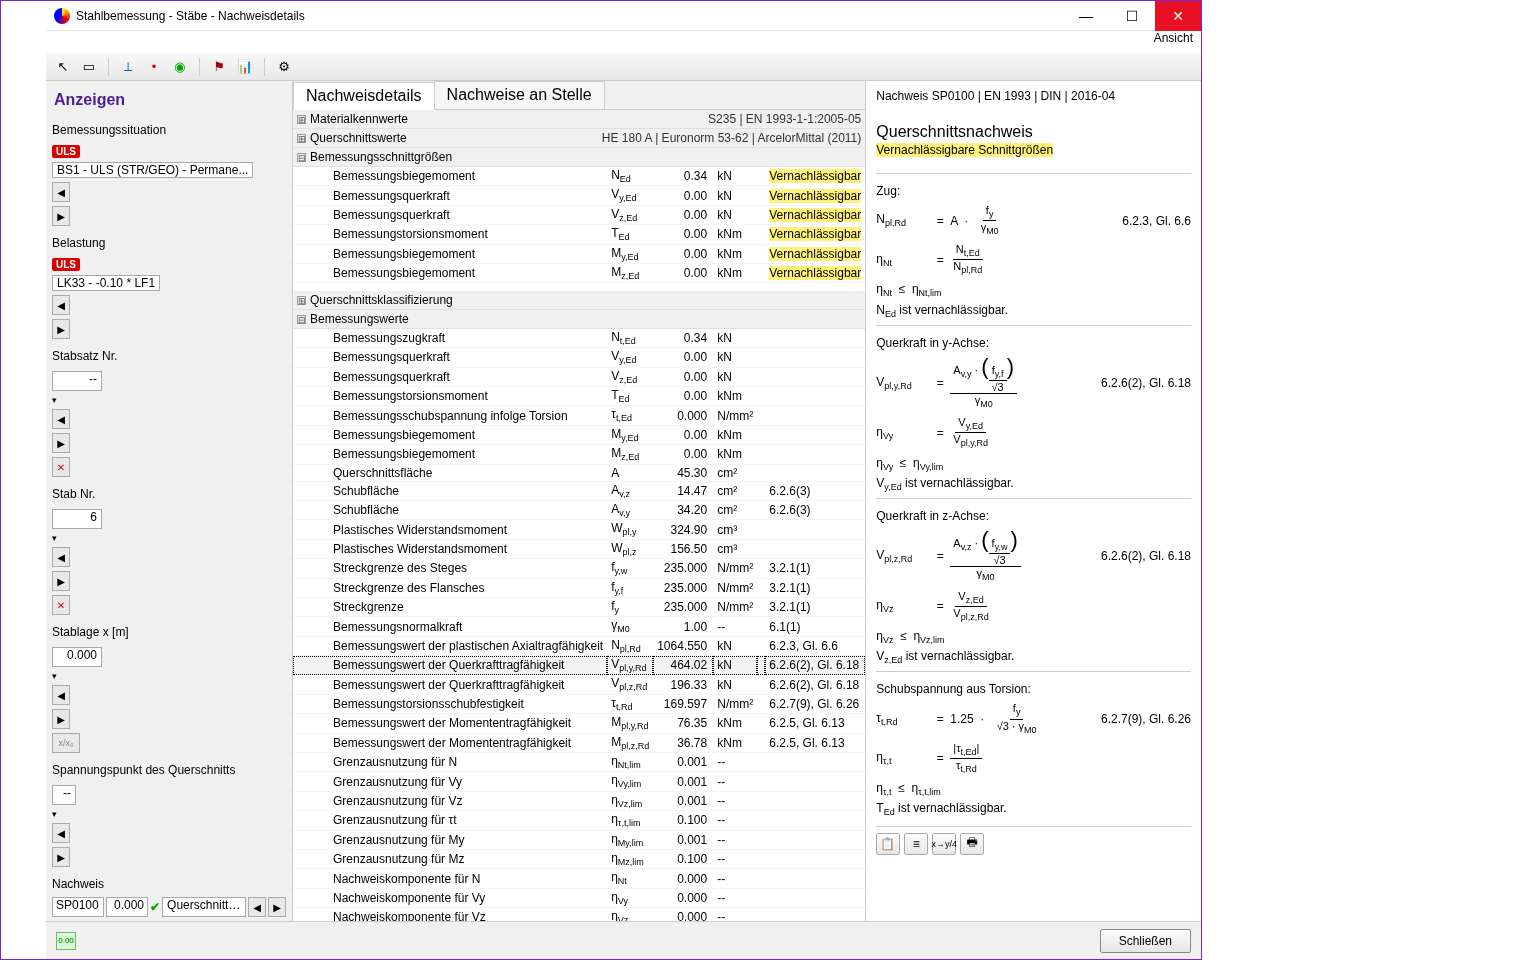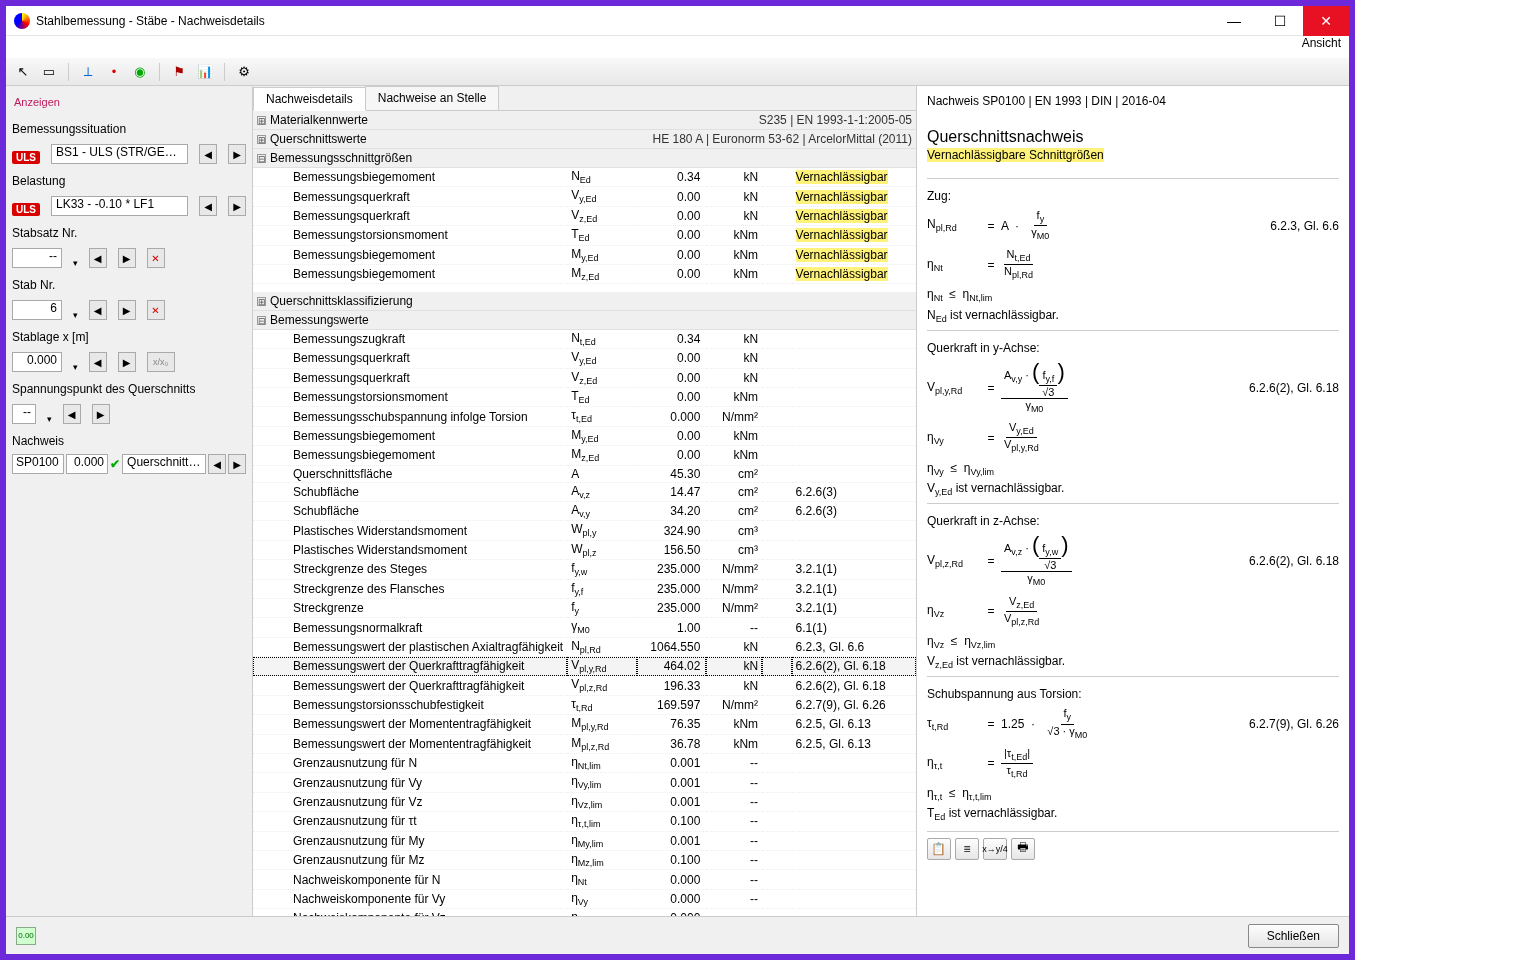--- a/index.html
+++ b/index.html
@@ -4,7 +4,7 @@
 <style>
 * { box-sizing: border-box; margin: 0; padding: 0; font-family: "Segoe UI", Tahoma, sans-serif; }
 body { background: #fff; font-size: 12px; color: #000; overflow: hidden; }
-.window { width: 1355px; height: 960px; display: flex; flex-direction: column; border: 6px solid #6d28d9; }
+.window { width: 1202px; height: 960px; display: flex; flex-direction: column; border: 1px solid #6d28d9; padding-left: 45px; }
 .titlebar { height: 30px; background: #fff; display: flex; align-items: center; padding-left: 8px; border-bottom: 1px solid #e5e5e5; }
 .titlebar-icon { width: 16px; height: 16px; margin-right: 6px; border-radius: 50%; background: conic-gradient(#ff0 0deg, #f00 120deg, #00f 240deg); }
 .title-text { flex: 1; font-size: 12px; }

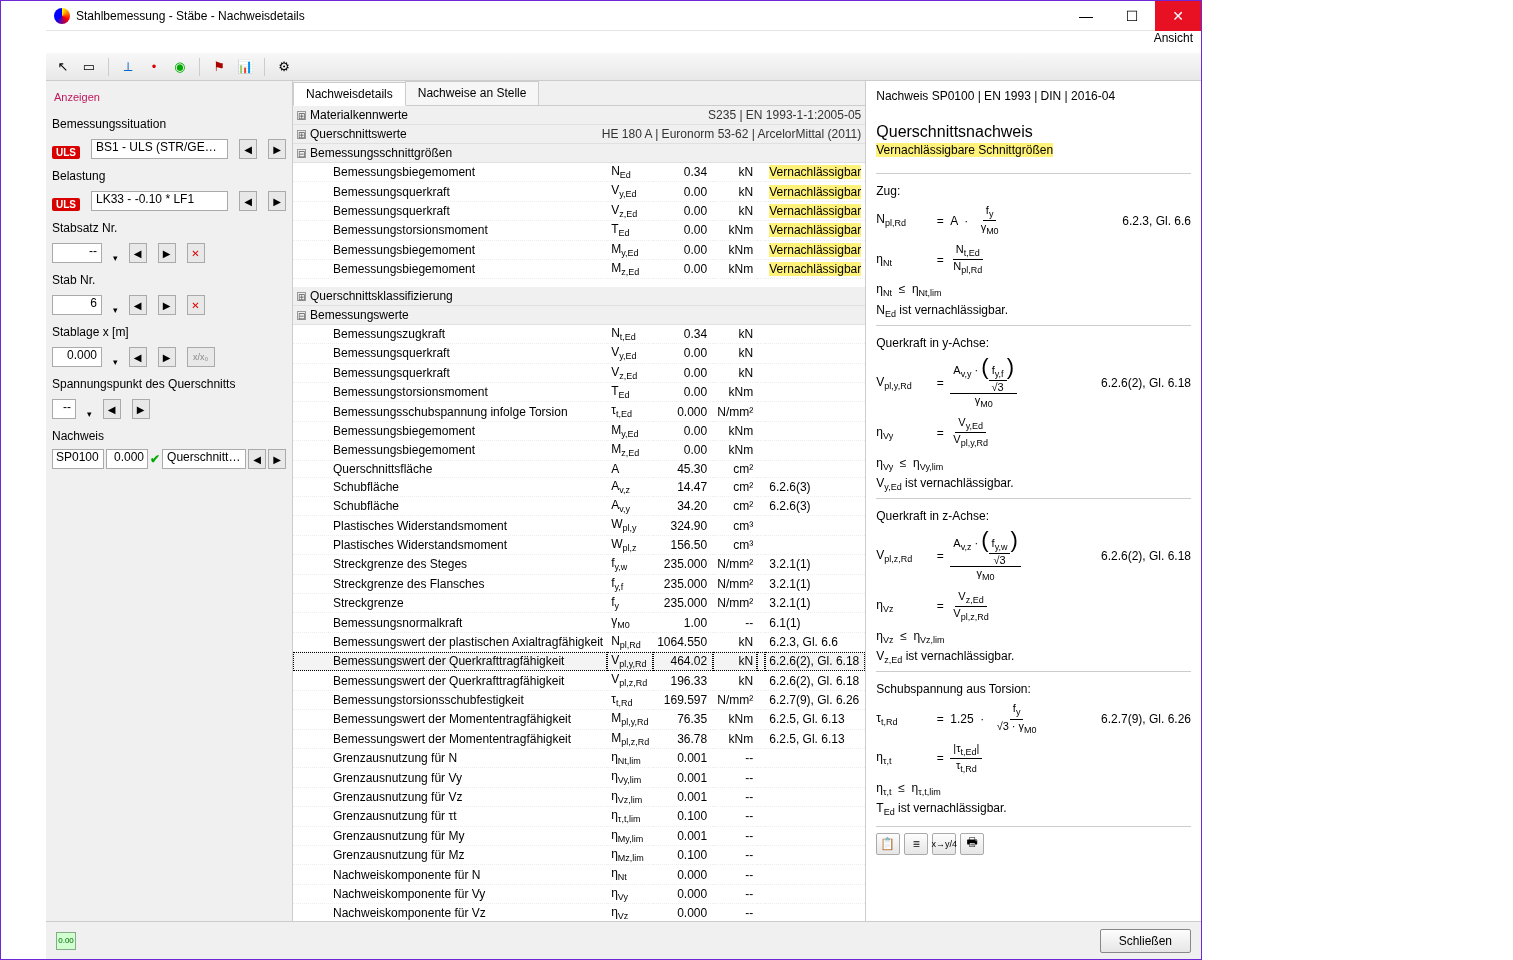--- a/index.html
+++ b/index.html
@@ -18,7 +18,7 @@
 .tb-sep { width: 1px; height: 18px; background: #ccc; margin: 0 4px; }
 .main { flex: 1; display: flex; background: #f0f0f0; overflow: hidden; }
 .left-panel { width: 246px; background: #f0f0f0; padding: 6px; display: flex; flex-direction: column; gap: 6px; }
-.lp-header { color: #be185d; font-weight: normal; font-size: 11px; padding: 4px 2px; }
+.lp-header { color: #4c1d95; font-weight: bold; font-size: 16px; padding: 4px 2px; }
 .lp-label { font-size: 12px; margin-top: 4px; }
 .lp-row { display: flex; align-items: flex-end; gap: 11px; margin-top:2px;}
 .uls-badge { background: #d90000; color: #fff; font-weight: bold; font-size: 10px; padding: 1px 4px; border-radius: 2px; }

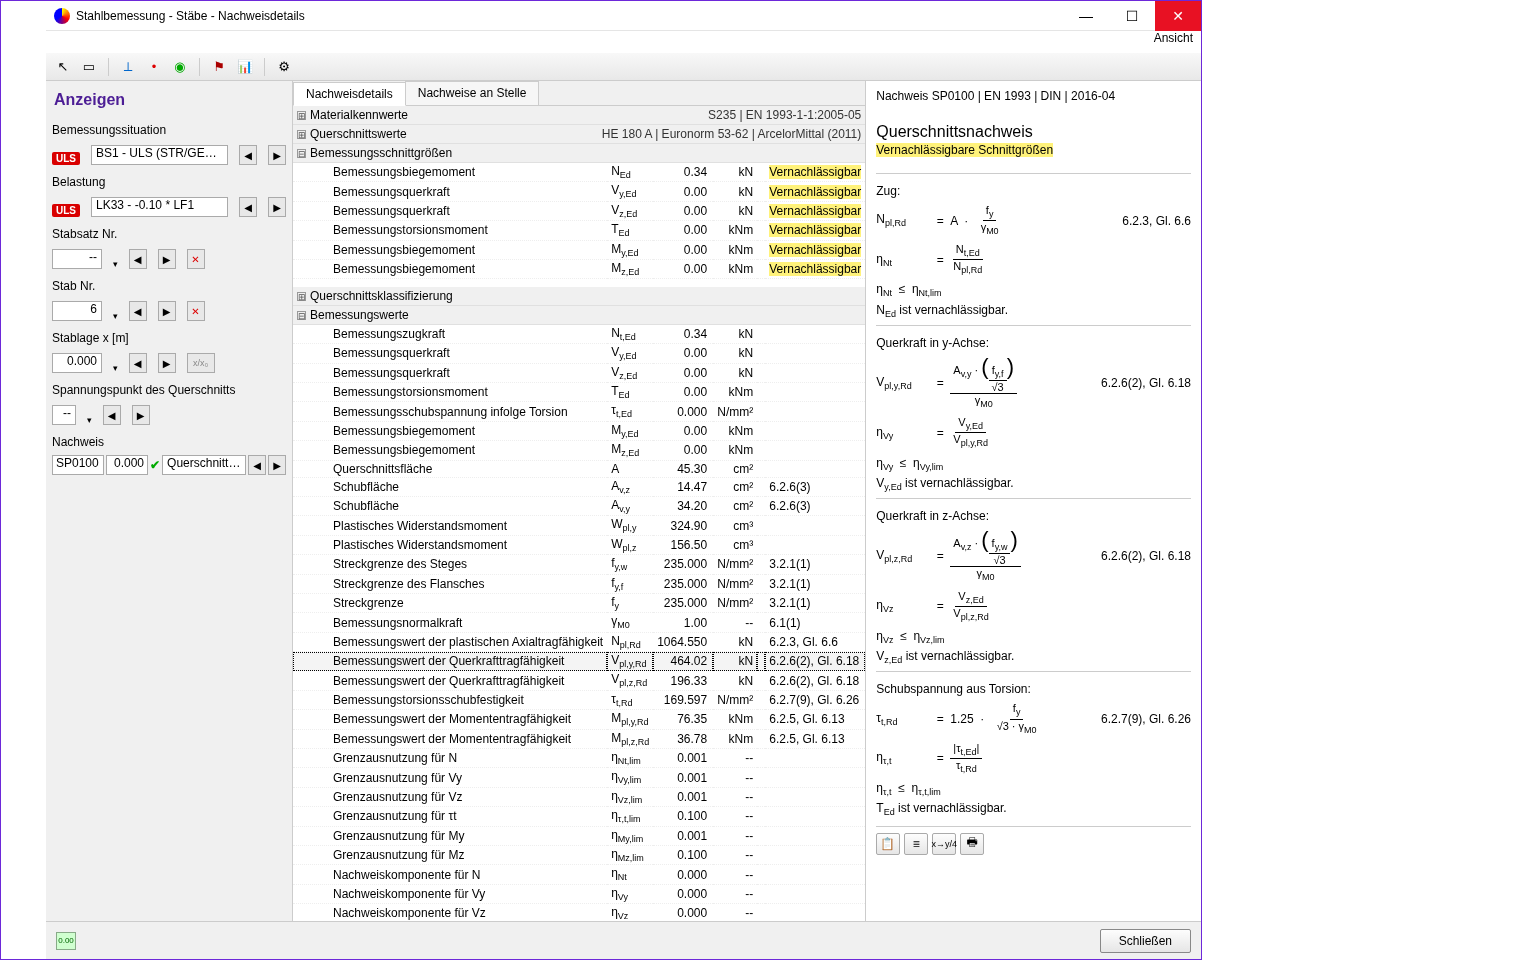--- a/index.html
+++ b/index.html
@@ -31,7 +31,7 @@
 .green-check { color: #0a0; font-weight: bold;}
 .center-panel { flex: 1; background: #fff; display: flex; flex-direction: column; border-left:1px solid #ccc; border-right:1px solid #ccc;}
 .tabs { display: flex; background: #f0f0f0; border-bottom: 1px solid #ccc; }
-.tab { padding: 4px 12px; font-size: 12px; border: 1px solid #ccc; border-bottom: none; background: #f6f6f6; margin-right: -1px; cursor:default;}
+.tab { padding: 4px 12px; font-size: 16px; border: 1px solid #ccc; border-bottom: none; background: #f6f6f6; margin-right: -1px; cursor:default;}
 .tab.active { background: #fff; border-bottom: 1px solid #fff; position: relative; top: 1px; }
 .table-wrap { flex: 1; overflow: auto; }
 table.details { width: 100%; border-collapse: collapse; font-size: 12px; }

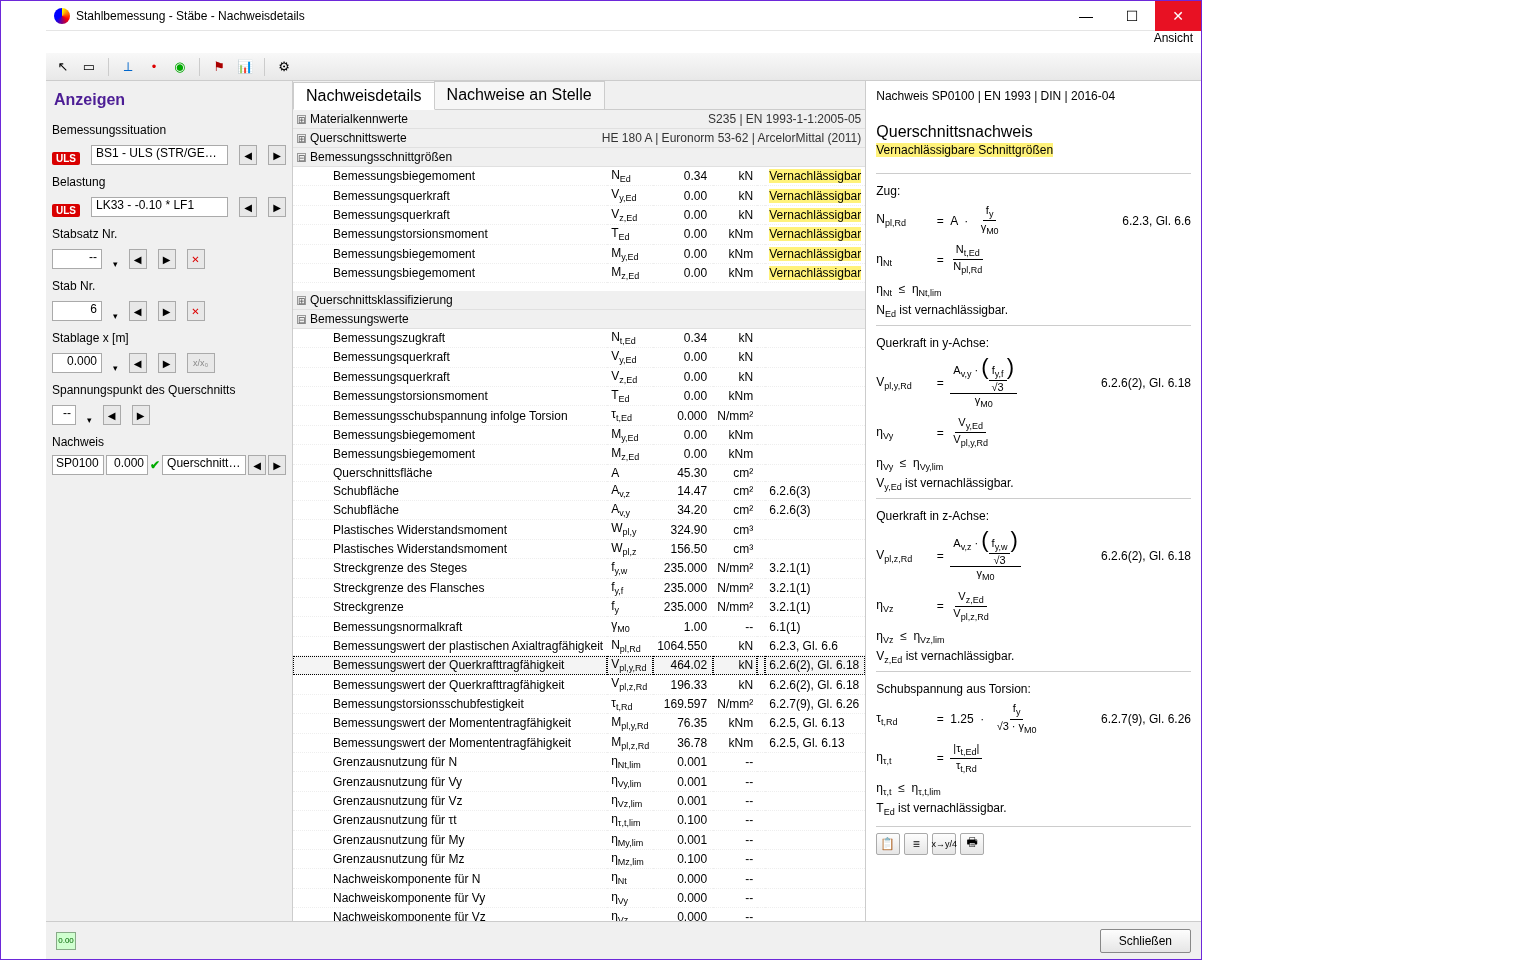--- a/index.html
+++ b/index.html
@@ -20,7 +20,7 @@
 .left-panel { width: 246px; background: #f0f0f0; padding: 6px; display: flex; flex-direction: column; gap: 6px; }
 .lp-header { color: #4c1d95; font-weight: bold; font-size: 16px; padding: 4px 2px; }
 .lp-label { font-size: 12px; margin-top: 4px; }
-.lp-row { display: flex; align-items: flex-end; gap: 11px; margin-top:2px;}
+.lp-row { display: flex; align-items: flex-start; gap: 4px; margin-top:2px;flex-direction:column;}
 .uls-badge { background: #d90000; color: #fff; font-weight: bold; font-size: 10px; padding: 1px 4px; border-radius: 2px; }
 .lp-input { background: #fff; border: 1px solid #aaa; height: 20px; padding: 0 4px; font-size: 12px; flex: 1; overflow: hidden; white-space: nowrap; text-overflow: ellipsis;}
 .lp-btn-small { width: 18px; height: 20px; background: #e8e8e8; border: 1px solid #aaa; display:flex;align-items:center;justify-content:center;font-size:10px;}

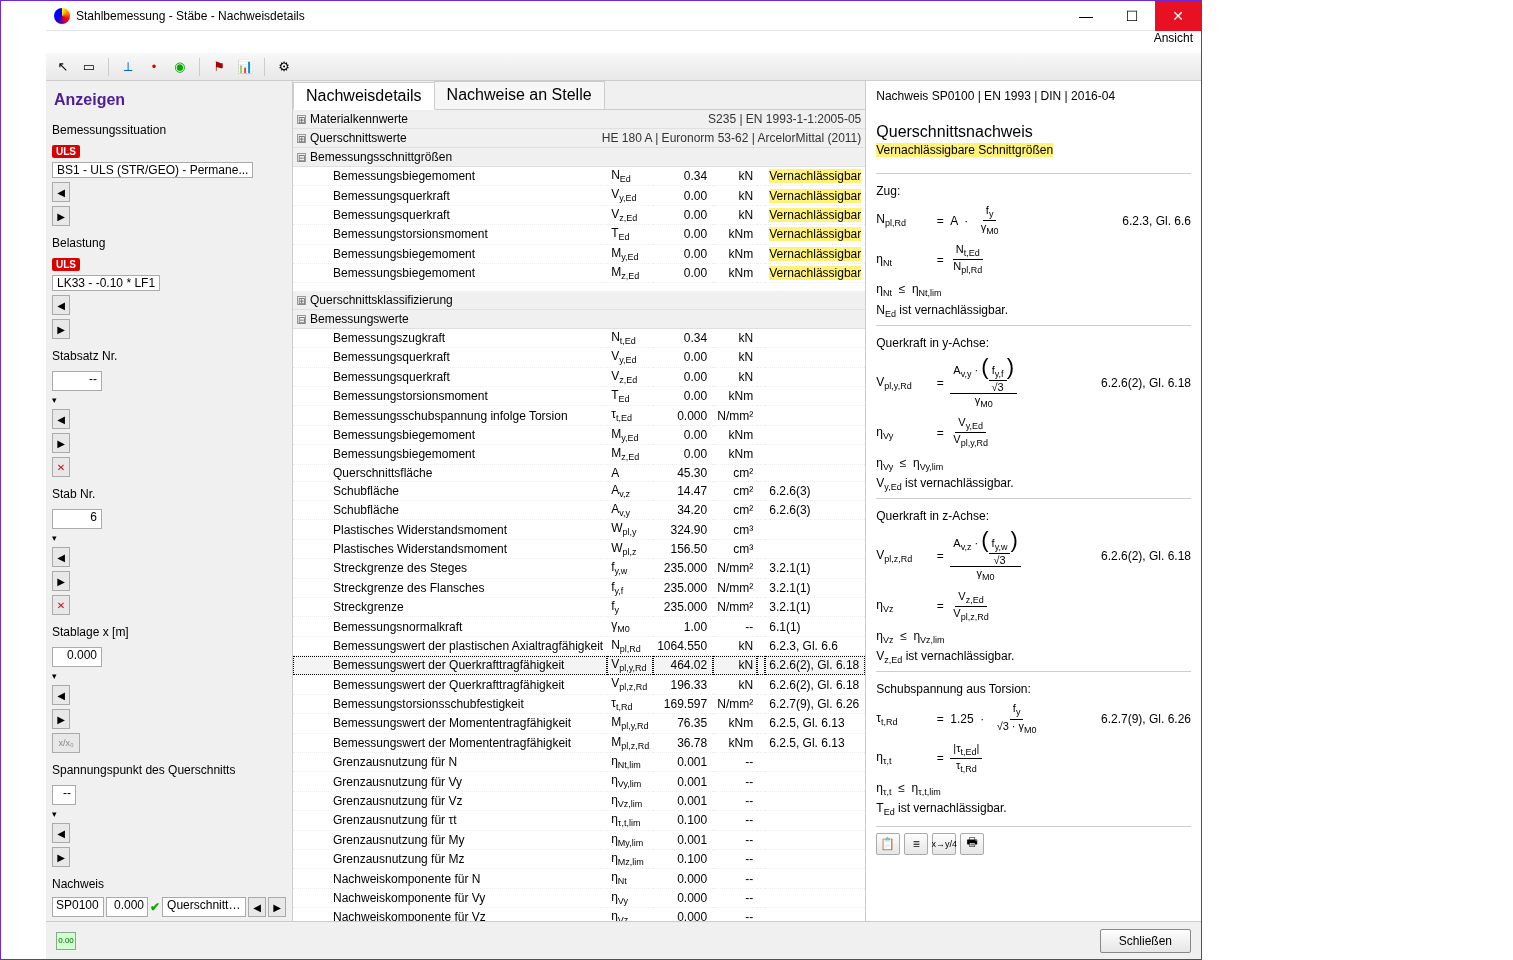--- a/index.html
+++ b/index.html
@@ -42,7 +42,7 @@
 td.indent { padding-left: 40px; }
 td.sym { width: 70px; margin-left: 47px; }
 td.val { width: 70px; text-align: right; padding-right: 6px;}
-td.unit { width: 56px; text-align: right; }
+td.unit { width: 56px; }
 td.ref { width: 125px; }
 .hl { background: #fff27a; }
 .right-panel { width: 432px; background: #fff; padding: 8px 10px; overflow-y: auto; font-size: 12px; }

